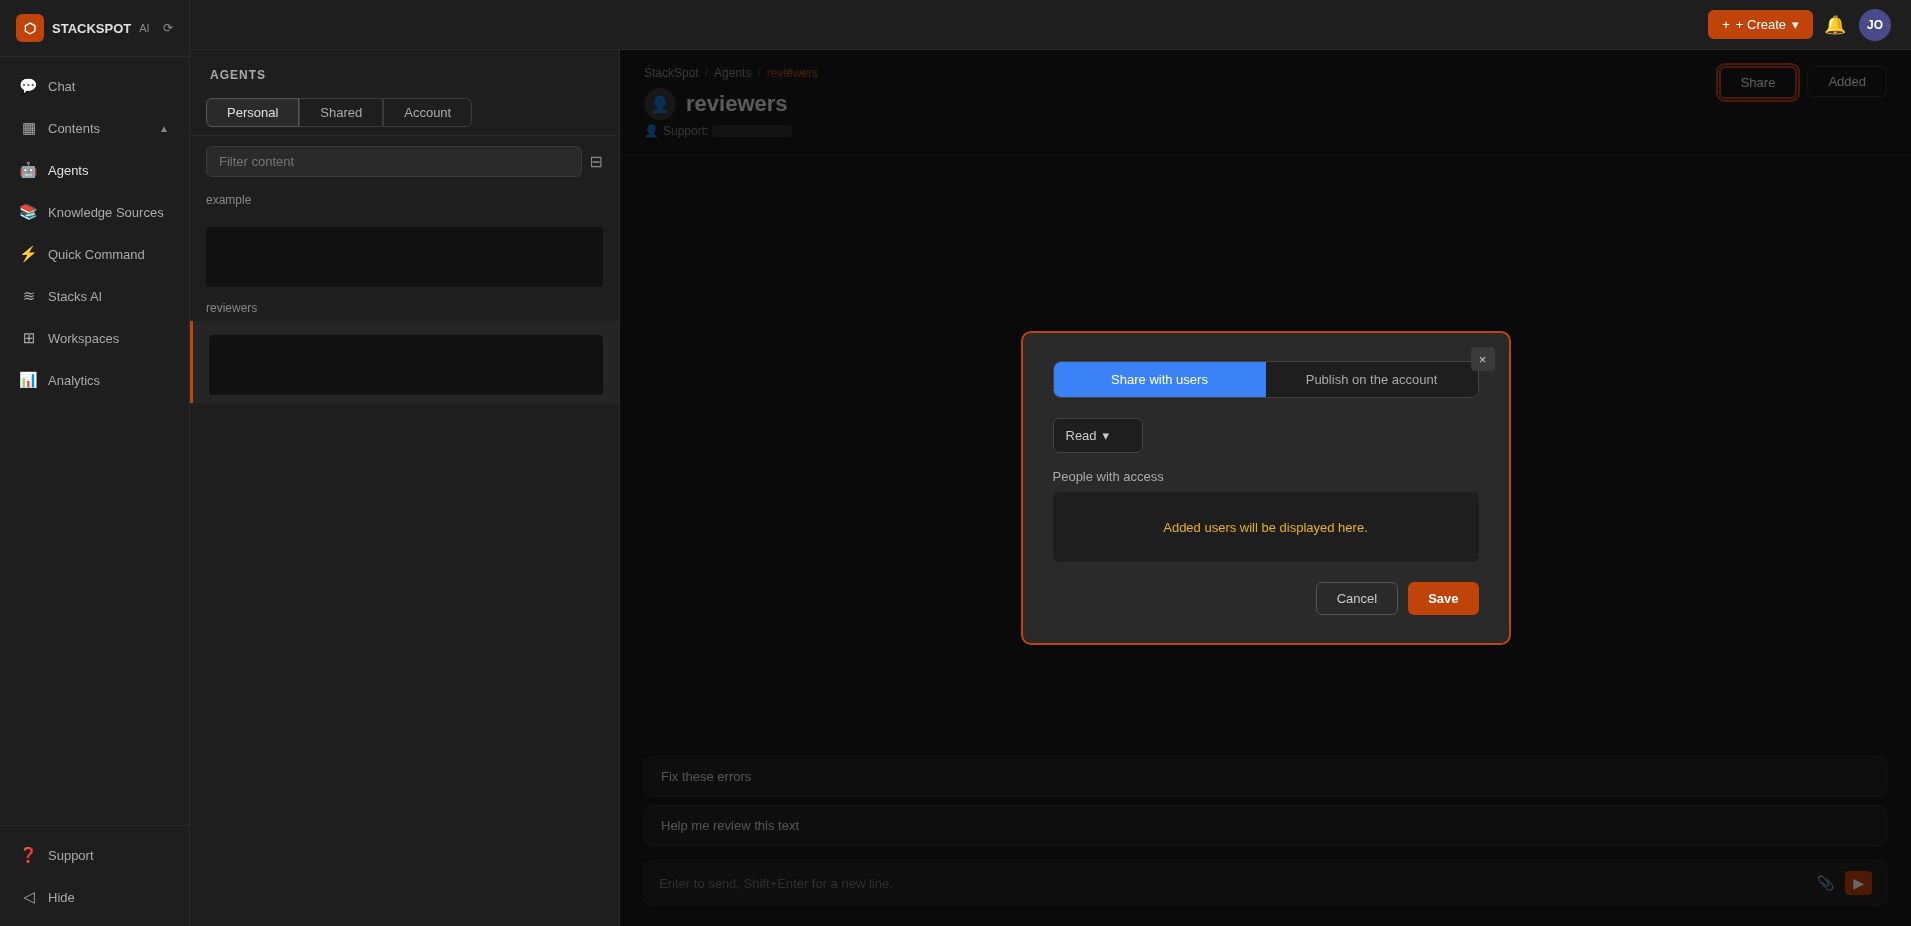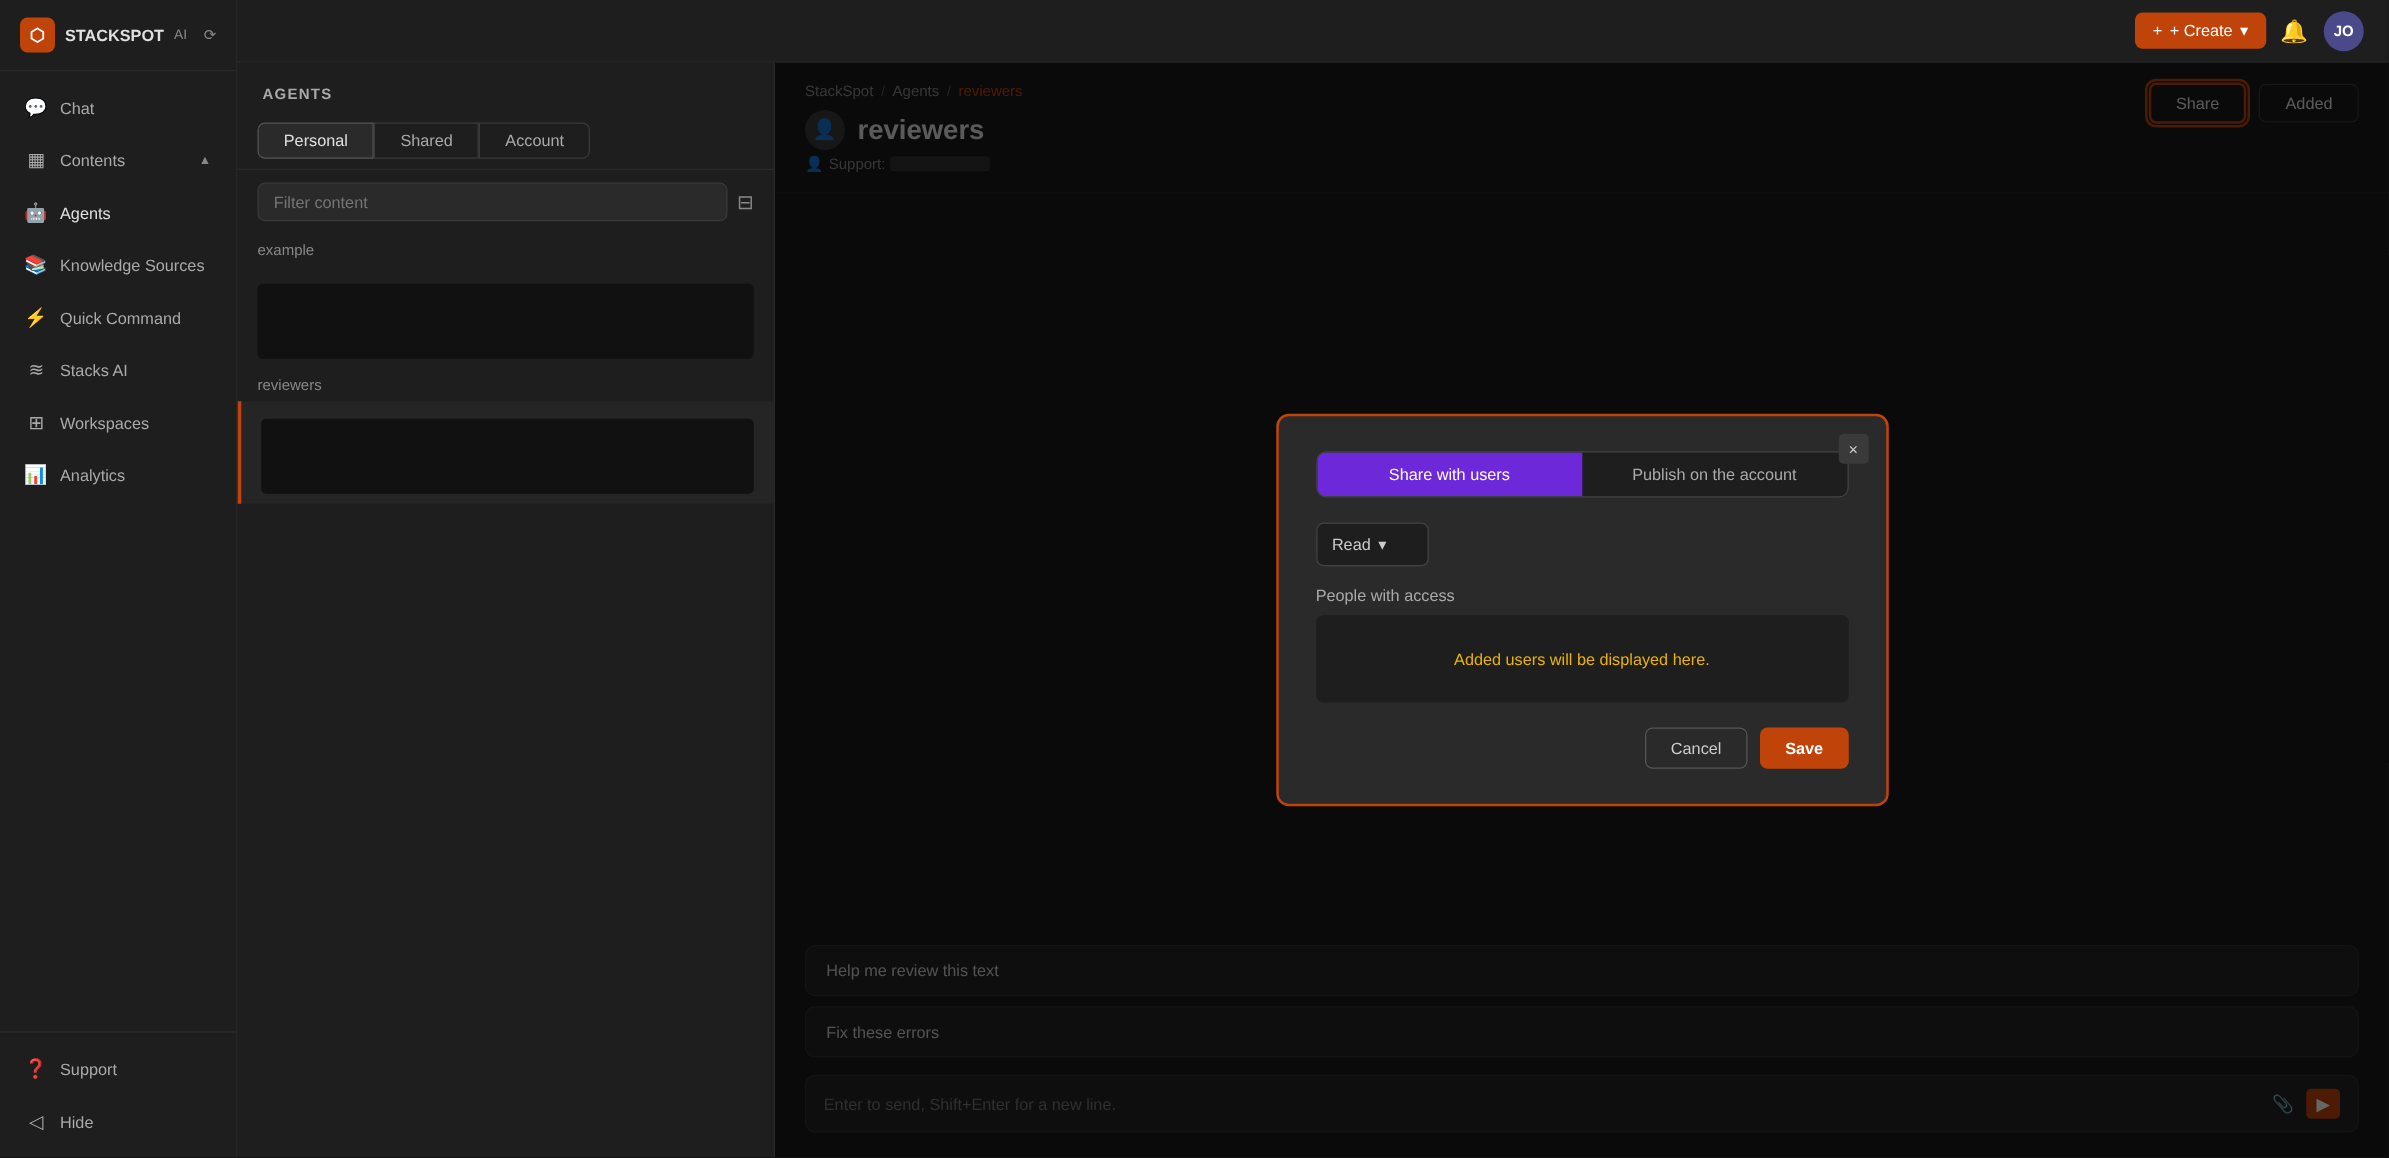--- a/index.html
+++ b/index.html
@@ -289,7 +289,7 @@
     .header-actions {
       display: flex;
       gap: 10px;
-      align-items: center;
+      align-items: flex-start;
     }
     .share-btn {
       background: transparent;

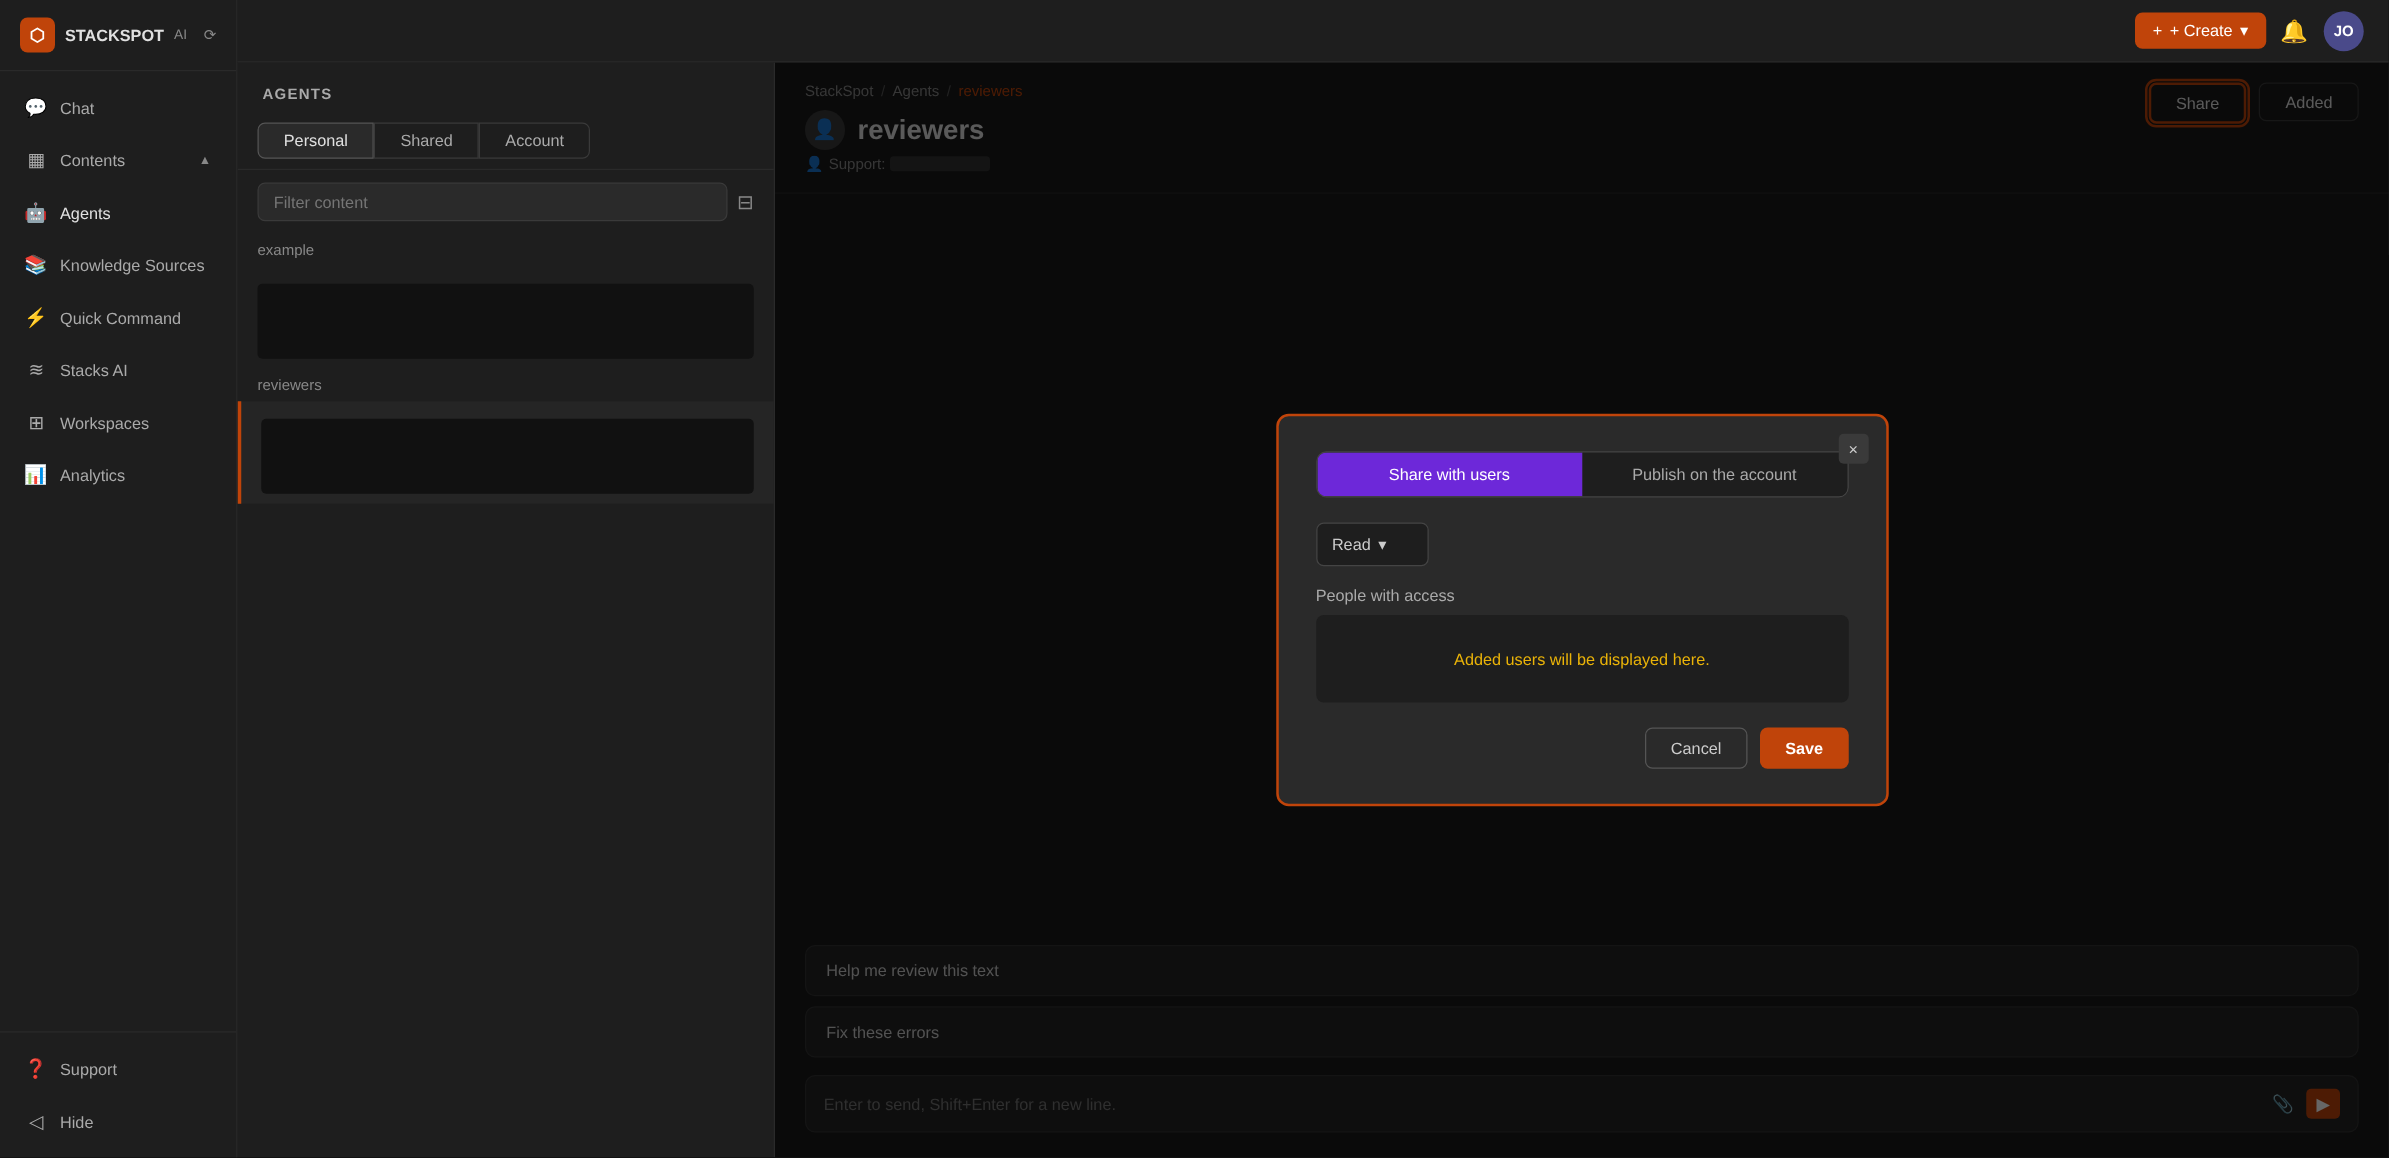--- a/index.html
+++ b/index.html
@@ -441,7 +441,7 @@
       font-weight: 500;
     }
     .modal-tab.active {
-      background: #6d28d9;
+      background: #3b82f6;
       color: #fff;
     }
     .invite-row {

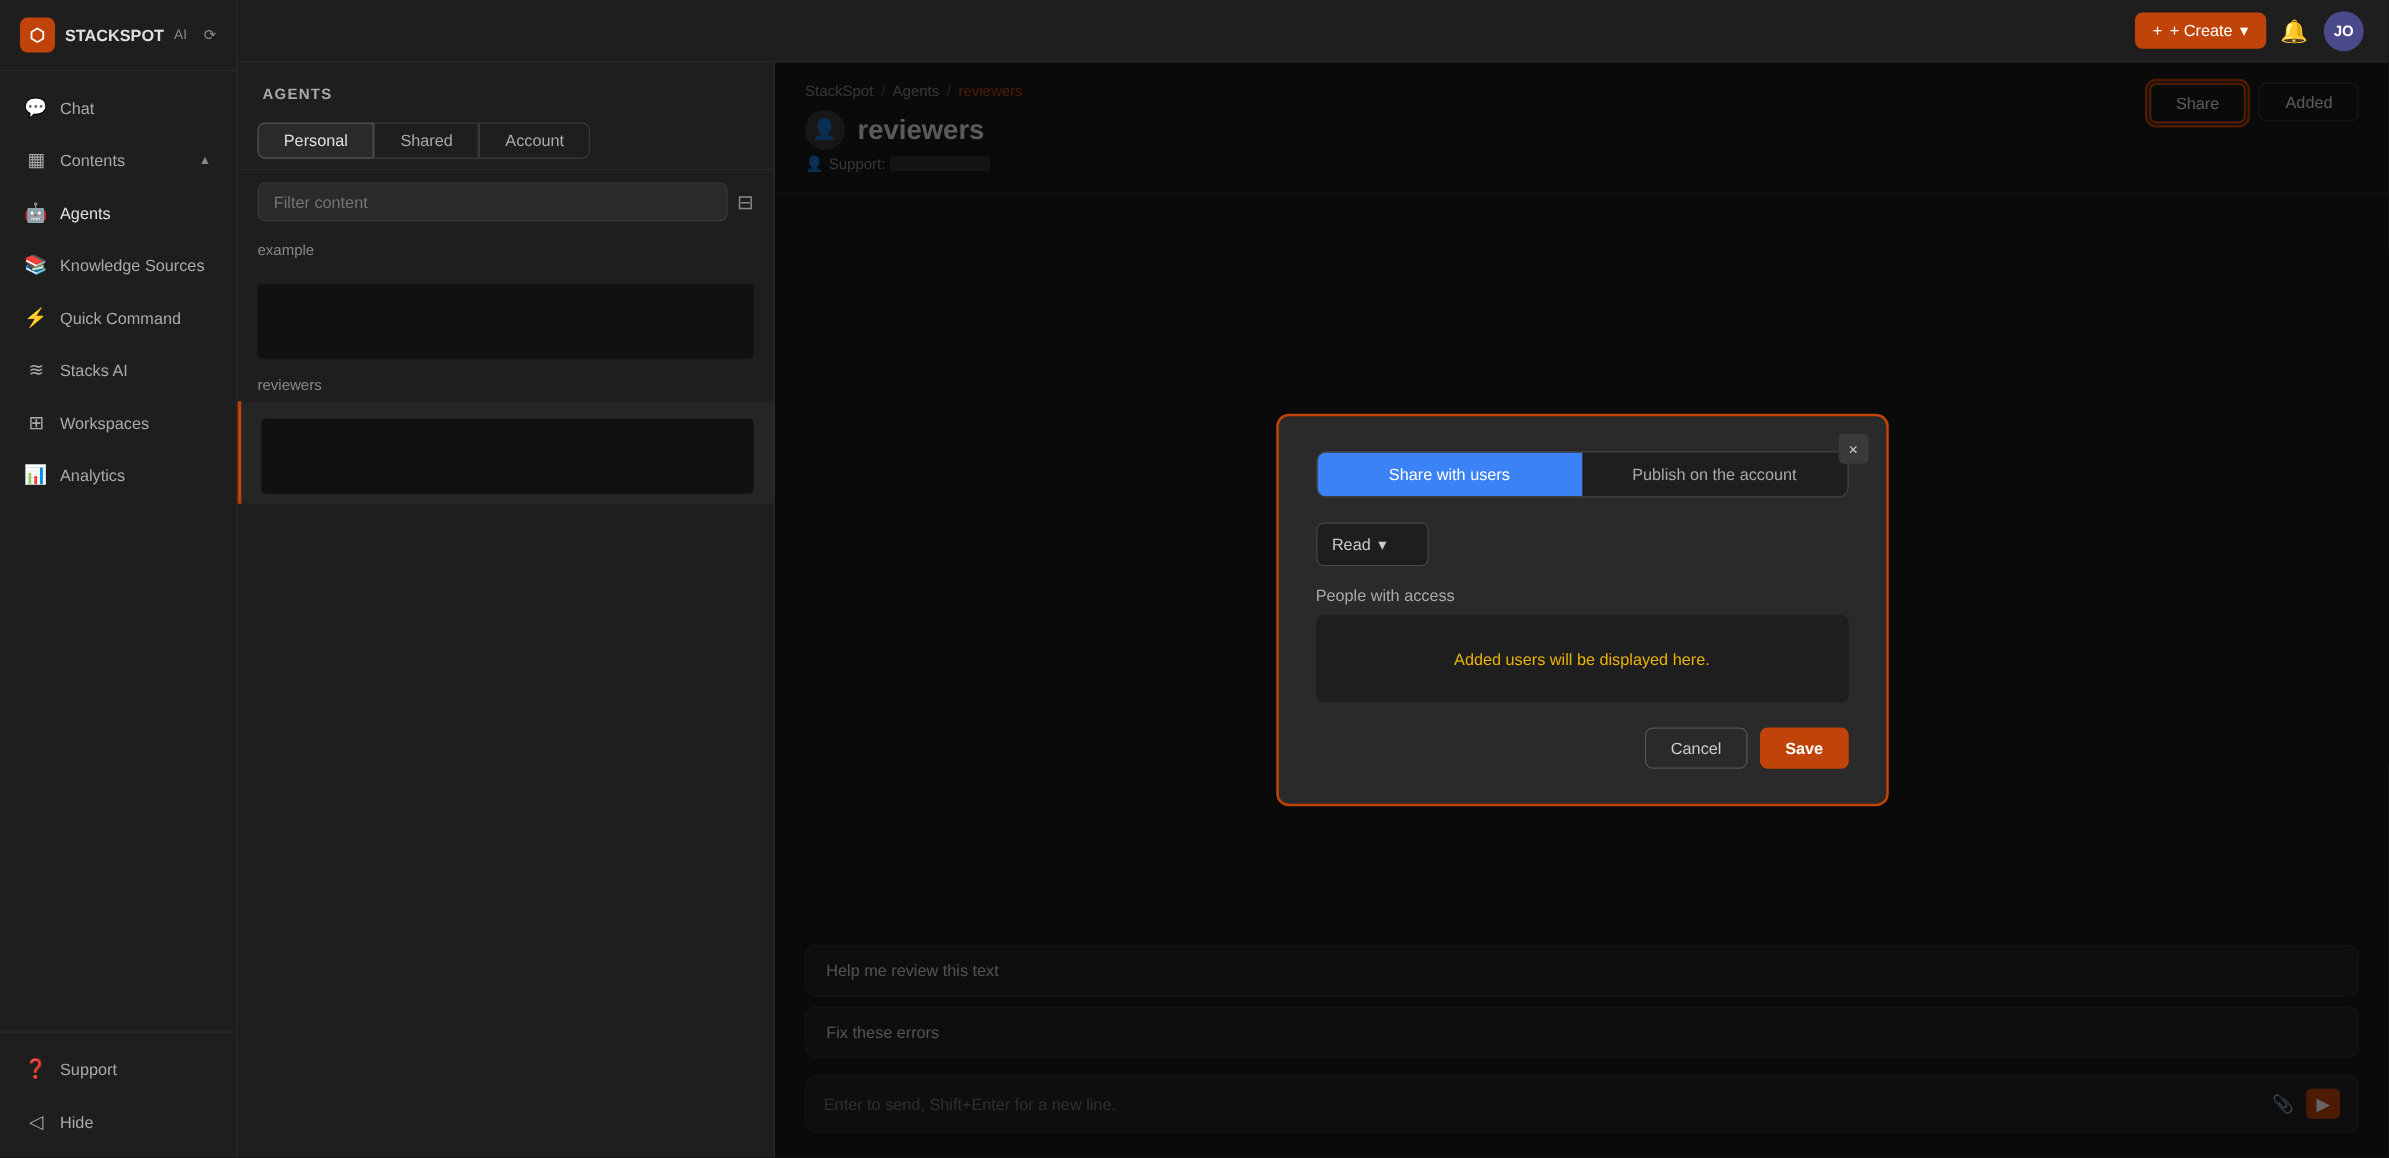--- a/index.html
+++ b/index.html
@@ -650,8 +650,8 @@
 
       <div class="chat-area">
         <div class="suggested-prompts">
+          <div class="prompt-item">Fix these errors</div>
           <div class="prompt-item">Help me review this text</div>
-          <div class="prompt-item">Fix these errors</div>
         </div>
         <div class="chat-input-row">
           <input class="chat-input" type="text" placeholder="Enter to send, Shift+Enter for a new line." style="">

